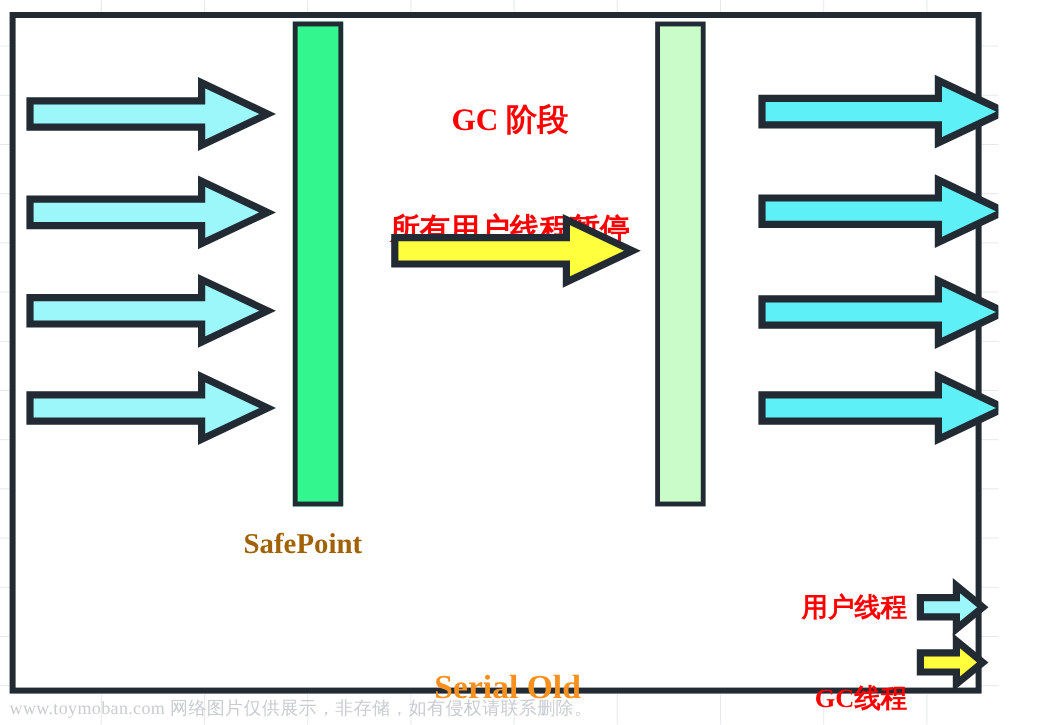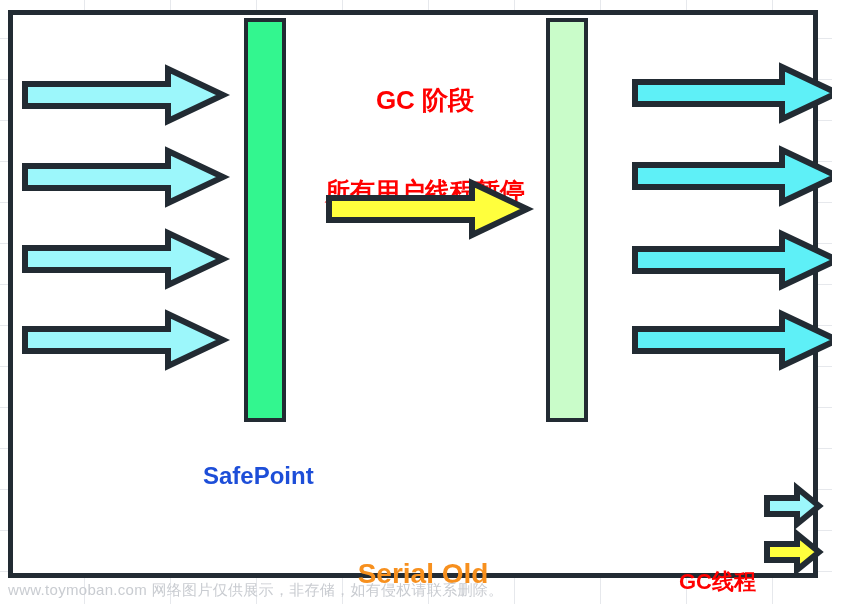--- a/index.html
+++ b/index.html
@@ -12,7 +12,7 @@
     width: 832px;
     height: 604px;
     background: #ffffff;
-    font-family: Liberation Sans, sans-serif;
+    font-family: Liberation Serif, serif;
     overflow: hidden;
   }
 

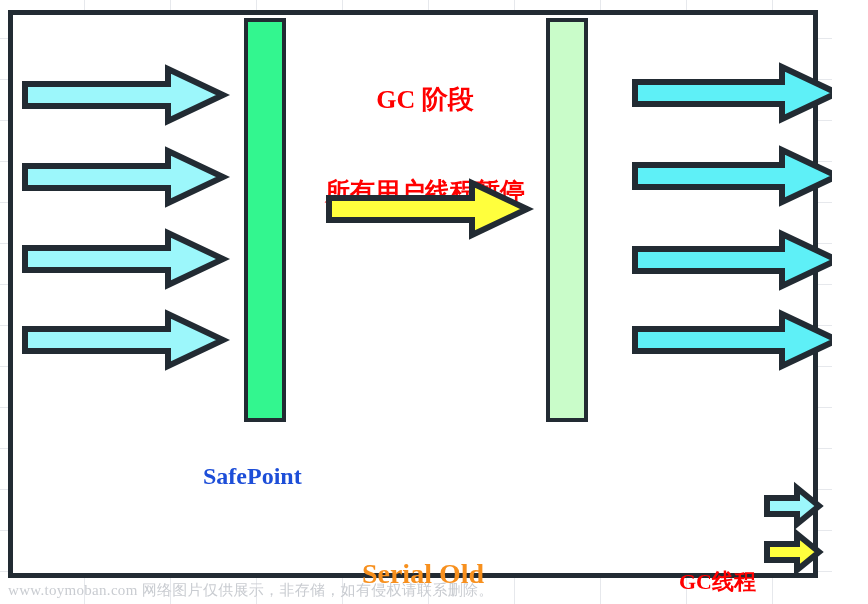--- a/index.html
+++ b/index.html
@@ -73,8 +73,8 @@
 
   #safepoint-label {
     left: 203px;
-    top: 462px;
-    color: #1d4ed8;
+    top: 440px;
+    color: #a16207;
     font-size: 24px;
   }
 

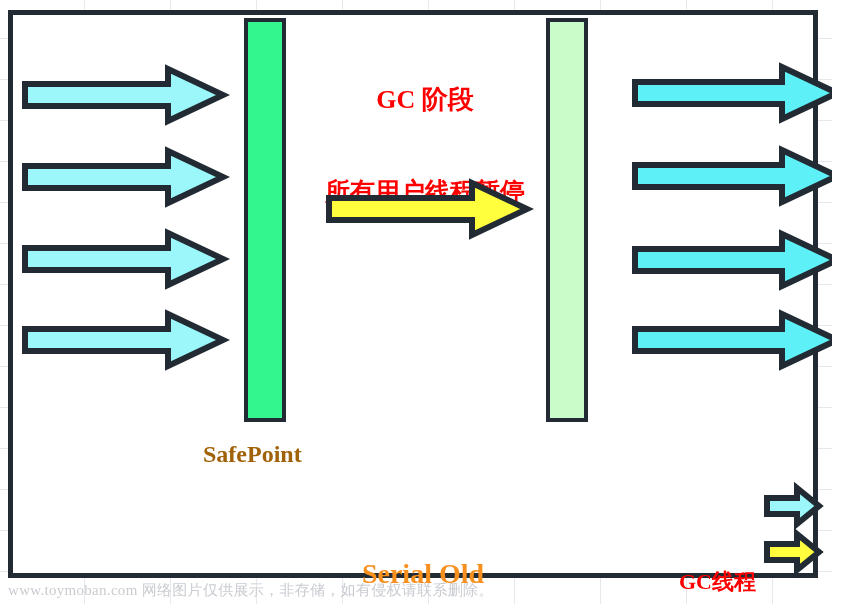--- a/index.html
+++ b/index.html
@@ -181,6 +181,7 @@
     
   </div>
 
+  <div class="legend-text" id="legend-user-text">用户线程</div>
   <div class="arrow-wrap" style="left:764px; top:485px;">
     <svg width="58" height="42" viewBox="0 0 58 42">
       <path d="M3,13 L33,13 L33,3 L55,21 L33,39 L33,29 L3,29 Z" fill="#9cf7fb" stroke="#222b33" stroke-width="6" stroke-linejoin="miter"></path>

